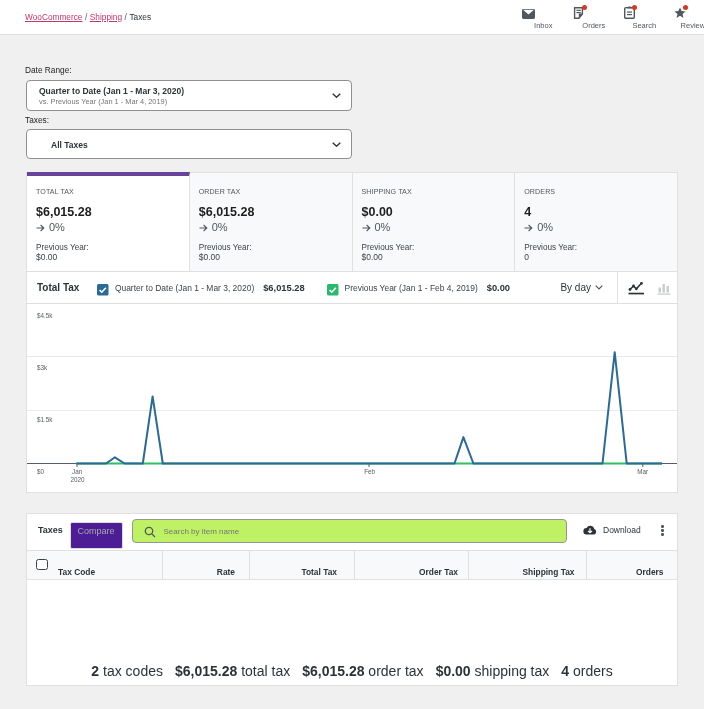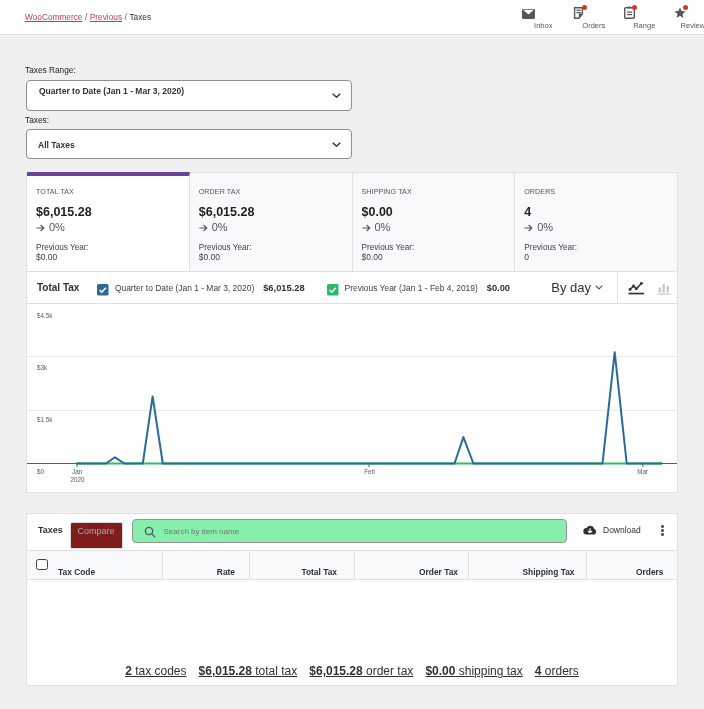--- a/index.html
+++ b/index.html
@@ -85,7 +85,7 @@
 <body>
 
 <div id="topbar">
-  <div id="crumbs"><a>WooCommerce</a><span class="sep">/</span><a>Previous</a><span class="sep">/</span><span class="cur">Taxes</span></div>
+  <div id="crumbs"><a>WooCommerce</a><span class="sep">/</span><a>Shipping</a><span class="sep">/</span><span class="cur">Taxes</span></div>
   <div id="acticons">
     <div class="act">
       <div class="ic">

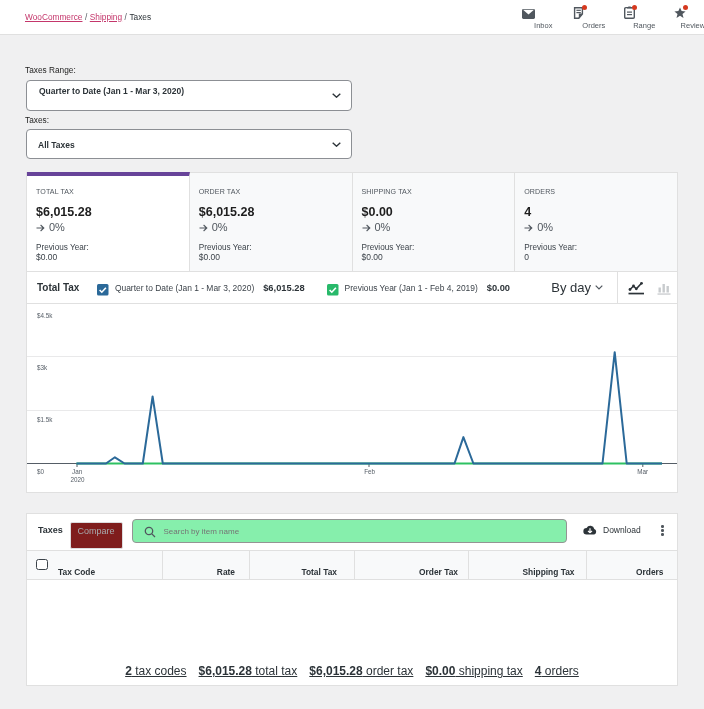--- a/index.html
+++ b/index.html
@@ -118,7 +118,7 @@
           </svg>
         <span class="dot"></span>
       </div>
-      <div class="lbl">Range</div>
+      <div class="lbl">Search</div>
     </div>
     <div class="act">
       <div class="ic">

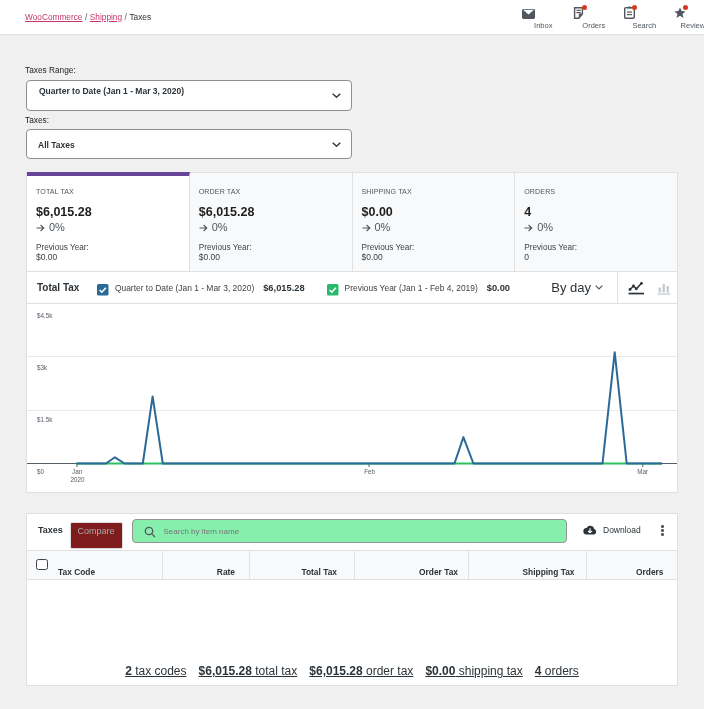--- a/index.html
+++ b/index.html
@@ -132,7 +132,7 @@
   </div>
 </div>
 
-<div class="flabel" style="top:66px;">Taxes Range:</div>
+<div class="flabel" style="top:66px;">Date Range:</div>
 <div class="selbox" id="sel1">
   <div class="l1">Quarter to Date (Jan 1 - Mar 3, 2020)</div>
   <svg class="chev" width="9" height="5" viewBox="0 0 9 5">

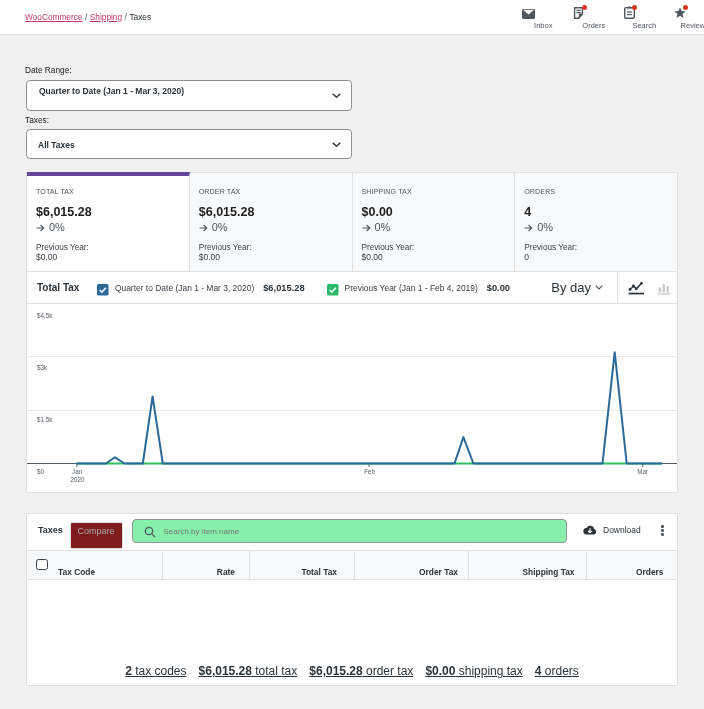--- a/index.html
+++ b/index.html
@@ -135,6 +135,7 @@
 <div class="flabel" style="top:66px;">Date Range:</div>
 <div class="selbox" id="sel1">
   <div class="l1">Quarter to Date (Jan 1 - Mar 3, 2020)</div>
+  <div class="l2">vs. Previous Year (Jan 1 - Mar 4, 2019)</div>
   <svg class="chev" width="9" height="5" viewBox="0 0 9 5">
       <path d="M0.7 0.7 L4.5 4.2 L8.3 0.7" fill="none" stroke="#2c3338" stroke-width="1.4"></path>
     </svg>

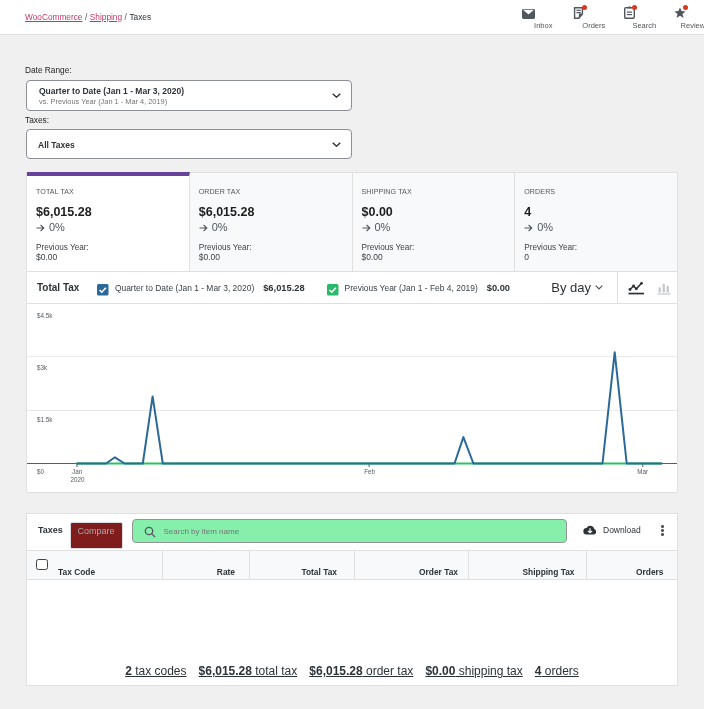--- a/index.html
+++ b/index.html
@@ -20,7 +20,7 @@
 
 
 .flabel { position:absolute; left:25px; font-size:8.3px; color:#1e1e1e; line-height:9px; }
-.selbox { position:absolute; left:26px; width:326px; background:#fff; border:1px solid #8c8f94; border-radius:4px; }
+.selbox { position:absolute; left:26px; width:326px; background:#fff; border:1px solid #8c8f94; border-radius:4px;padding-left:13px; }
 .selbox .chev { position:absolute; right:10px; top:50%; margin-top:-2.5px; }
 #sel1 { top:80px; height:31px; padding:4.5px 30px 0 12px; }
 #sel1 .l1 { font-size:8.5px; font-weight:bold; color:#2c3338; line-height:10px; }

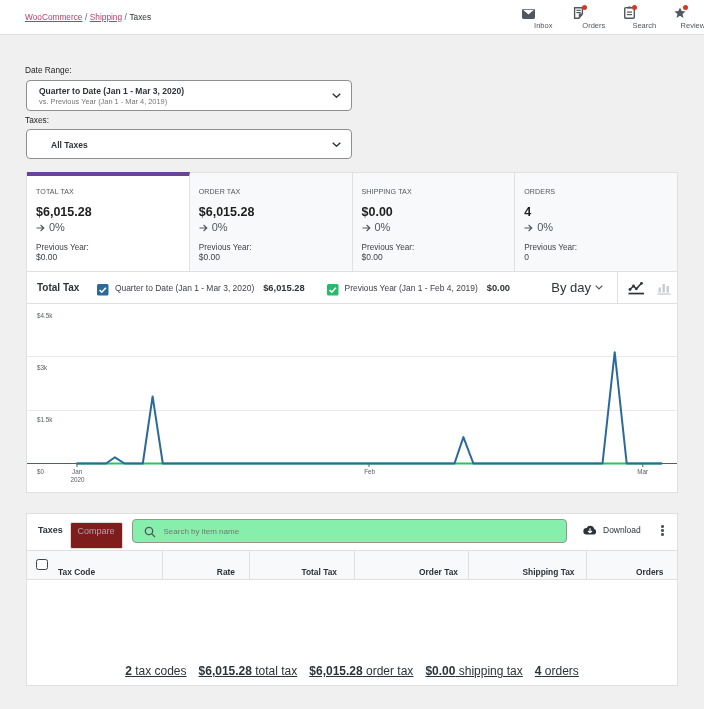--- a/index.html
+++ b/index.html
@@ -48,7 +48,7 @@
 .leg svg { margin-right:6px; margin-top:4.5px; }
 .leg .ltxt { font-size:8.45px; color:#3c434a; }
 .leg .lval { font-size:9.3px; font-weight:bold; color:#2c3338; margin-left:9px; }
-#byday { font-size:13px; color:#2c3338; margin-left:auto; display:flex; align-items:center; white-space:nowrap; }
+#byday { font-size:10px; color:#2c3338; margin-left:auto; display:flex; align-items:center; white-space:nowrap; }
 #byday svg { margin-left:4px; }
 #ctoggle { border-left:1px solid #e0e0e0; height:31px; display:flex; align-items:center; margin-left:14px; padding:0 6px 0 10px; }
 

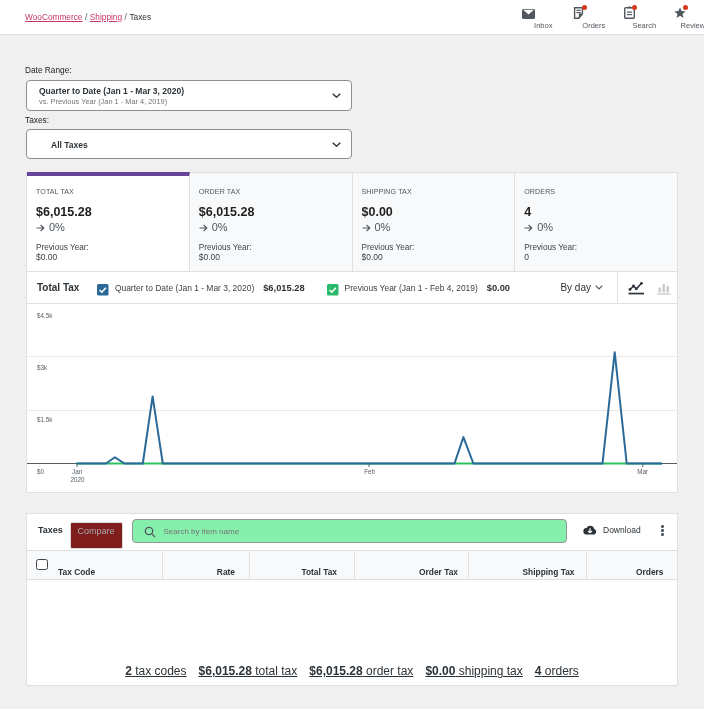--- a/index.html
+++ b/index.html
@@ -58,7 +58,7 @@
 
 #tcard { position:absolute; left:26px; top:513px; width:652px; height:173px; background:#fff; border:1px solid #e0e0e0; }
 #thead .title { position:absolute; left:11px; top:12px; font-size:9px; font-weight:bold; color:#2c3338; line-height:9px; }
-#cmp { position:absolute; left:42.5px; top:8px; width:53px; height:27px; background:#7f1d1d; border:1px solid #dcdcde; border-radius:2px; font-size:9px; color:#a7aaad; line-height:17.5px; text-align:center; }
+#cmp { position:absolute; left:42.5px; top:8px; width:53px; height:27px; background:#4c1d95; border:1px solid #dcdcde; border-radius:2px; font-size:9px; color:#a7aaad; line-height:17.5px; text-align:center; }
 #search { position:absolute; left:104.5px; top:4.5px; width:435px; height:24.5px; border:1px solid #949494; border-radius:4px; background:#86efac; }
 #search .ph { position:absolute; left:31px; top:7px; font-size:8px; color:#757575; line-height:9px; }
 #search svg { position:absolute; left:11px; top:6px; }

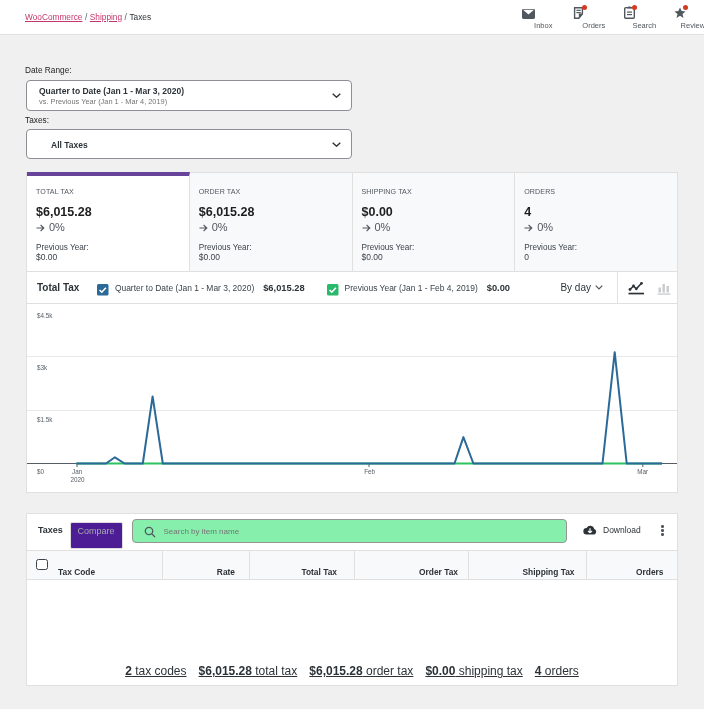--- a/index.html
+++ b/index.html
@@ -59,7 +59,7 @@
 #tcard { position:absolute; left:26px; top:513px; width:652px; height:173px; background:#fff; border:1px solid #e0e0e0; }
 #thead .title { position:absolute; left:11px; top:12px; font-size:9px; font-weight:bold; color:#2c3338; line-height:9px; }
 #cmp { position:absolute; left:42.5px; top:8px; width:53px; height:27px; background:#4c1d95; border:1px solid #dcdcde; border-radius:2px; font-size:9px; color:#a7aaad; line-height:17.5px; text-align:center; }
-#search { position:absolute; left:104.5px; top:4.5px; width:435px; height:24.5px; border:1px solid #949494; border-radius:4px; background:#86efac; }
+#search { position:absolute; left:104.5px; top:4.5px; width:435px; height:24.5px; border:1px solid #949494; border-radius:4px; background:#bef264; }
 #search .ph { position:absolute; left:31px; top:7px; font-size:8px; color:#757575; line-height:9px; }
 #search svg { position:absolute; left:11px; top:6px; }
 #dl { position:absolute; left:556px; top:11px; display:flex; align-items:center; font-size:8.5px; color:#2c3338; line-height:9px; }

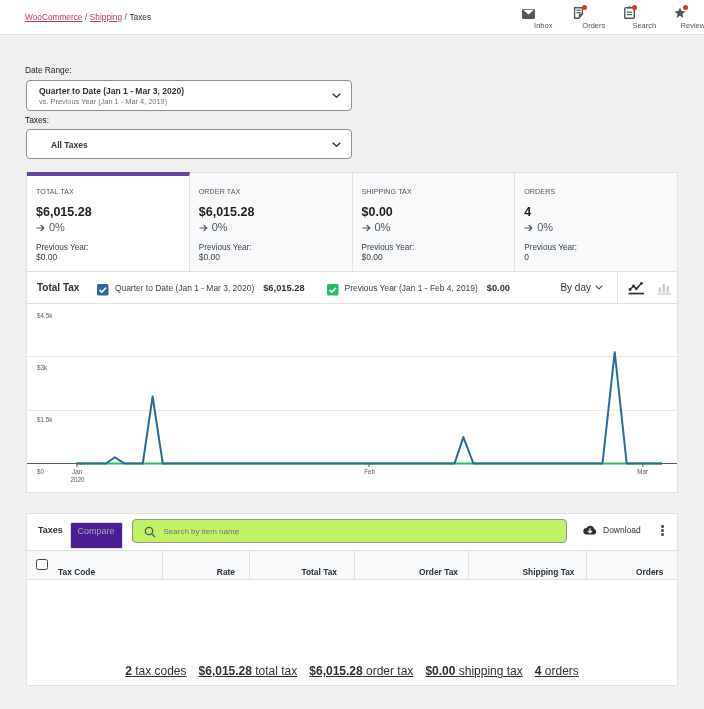--- a/index.html
+++ b/index.html
@@ -77,7 +77,7 @@
 td.tc a { color:#c4366b; text-decoration:underline; font-size:8.7px; }
 td.tc { padding-left:4.5px !important; }
 .cbx { width:11.5px; height:11.5px; border:1.2px solid #3c434a; border-radius:2.5px; background:#fff; display:inline-block; vertical-align:middle; }
-#tsum { position:absolute; left:0; top:137px; width:650px; height:36px; text-align:center; font-size:12px; color:#2c3338; line-height:41px;text-decoration:underline; }
+#tsum { position:absolute; left:0; top:137px; width:650px; height:36px; text-align:center; font-size:14px; color:#2c3338; line-height:41px; }
 #tsum b { font-weight:bold; }
 #tsum span.gap { display:inline-block; width:12px; }
 </style>

